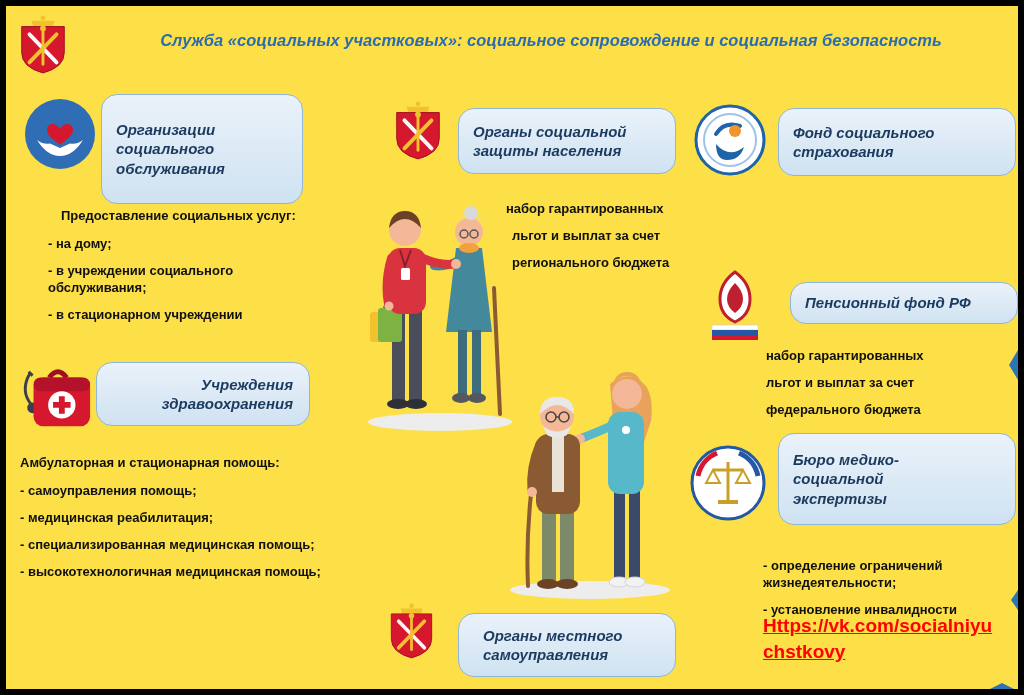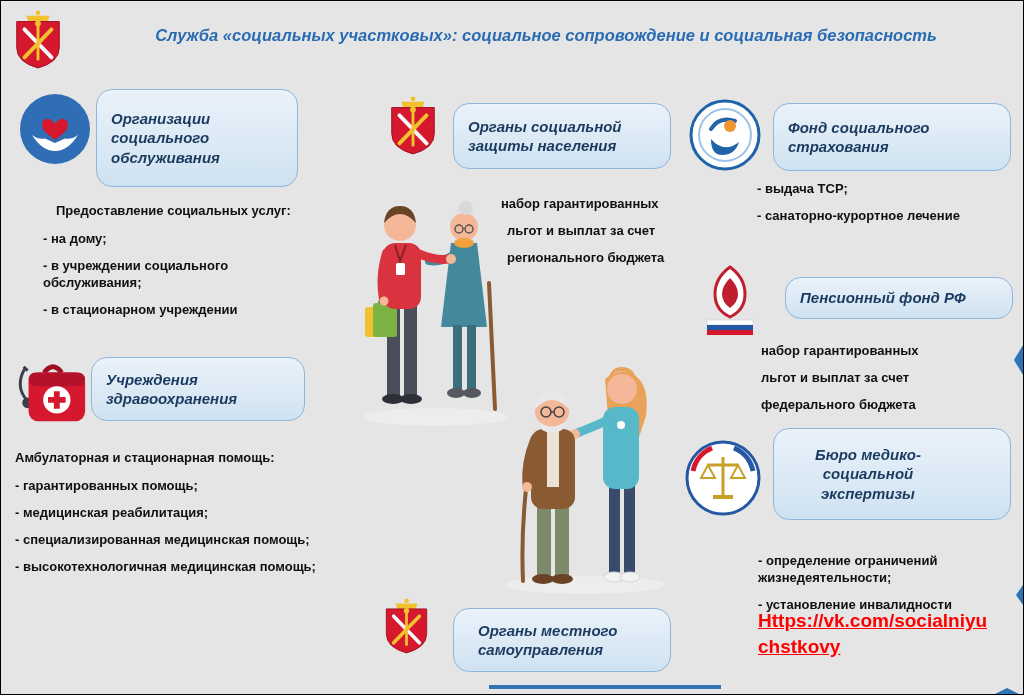--- a/index.html
+++ b/index.html
@@ -5,8 +5,8 @@
   * { margin:0; padding:0; box-sizing:border-box; }
   html,body { background:#fff; }
   .stage {
-    position:relative; width:1024px; height:695px; background:#e5e5e5;
-    border:1px solid #000000; overflow:hidden;
+    position:relative; width:1024px; height:695px; background:#fde047;
+    border:6px solid #000000; overflow:hidden;
     font-family:"Liberation Sans", sans-serif;
   }
   .abs { position:absolute; }

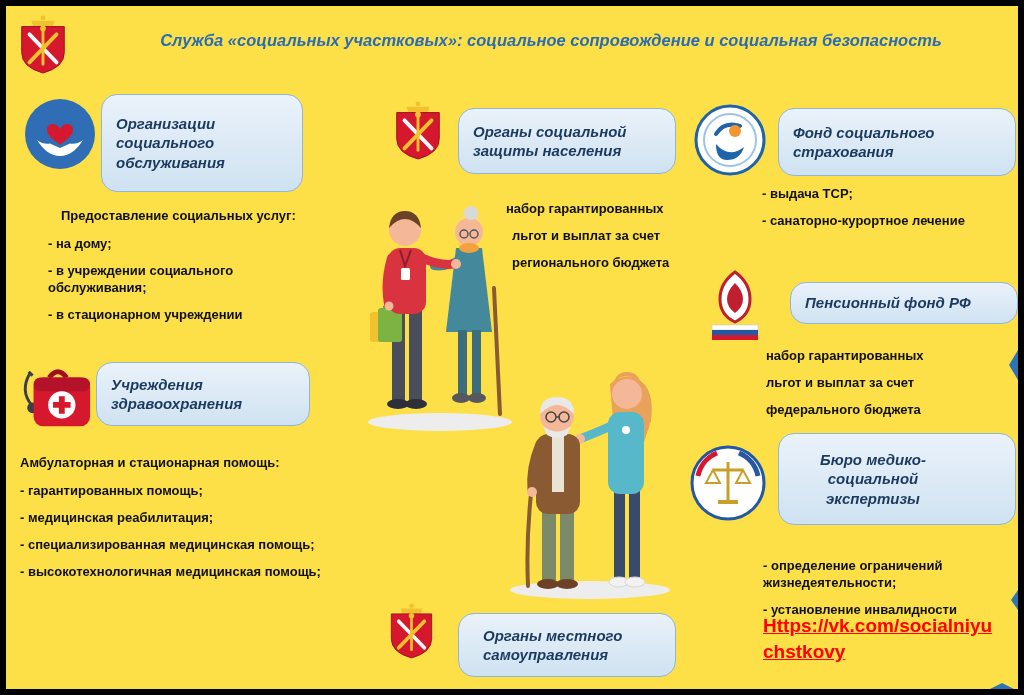--- a/index.html
+++ b/index.html
@@ -60,7 +60,7 @@
       <path d="M13 42 q10 16 23 16 q13 0 23 -16 q-7 5 -13 3.5 l-10 4.5 l-10 -4.5 q-6 1.5 -13 -3.5 z" fill="#ffffff"></path>
     </svg>
   </div>
-  <div class="box" style="left:95px;top:88px;width:202px;height:98px;">
+  <div class="box" style="left:95px;top:88px;width:202px;height:110px;">
     <span style="max-width:165px;">Организации социального обслуживания</span>
   </div>
   <div class="abs bt" style="left:42px;top:202px;width:282px;">

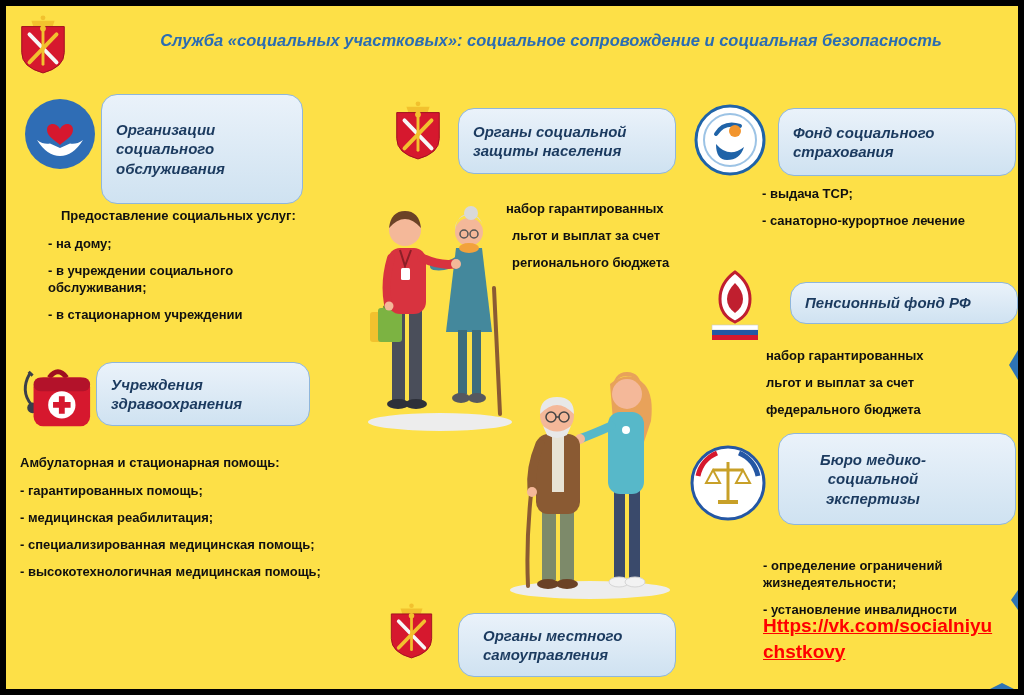--- a/index.html
+++ b/index.html
@@ -208,10 +208,6 @@
   <div class="box" style="left:772px;top:102px;width:238px;height:68px;">
     <span style="max-width:200px;">Фонд социального страхования</span>
   </div>
-  <div class="abs bt" style="left:756px;top:180px;width:260px;">
-    <div class="item">- выдача ТСР;</div>
-    <div class="item">- санаторно-курортное лечение</div>
-  </div>
 
   <div class="abs" style="left:700px;top:262px;">
     <svg viewBox="0 0 58 74" width="58" height="74">

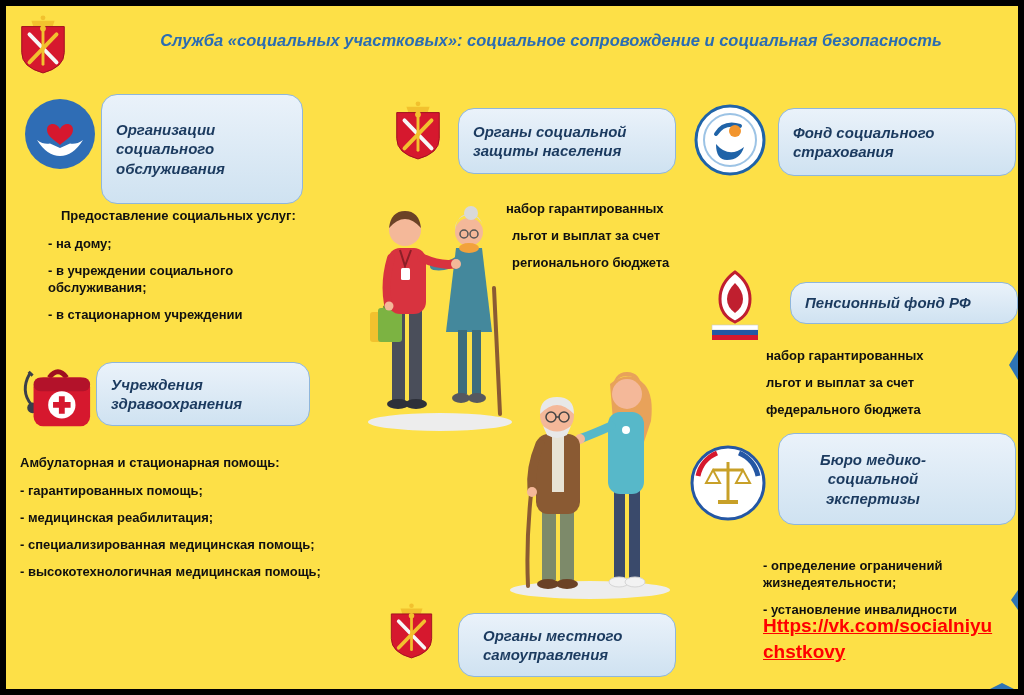--- a/index.html
+++ b/index.html
@@ -83,7 +83,7 @@
     </svg>
   </div>
   <div class="box" style="left:90px;top:356px;width:214px;height:64px;">
-    <span style="max-width:182px;">Учреждения здравоохранения</span>
+    <span style="max-width:182px;text-align:right;">Учреждения здравоохранения</span>
   </div>
   <div class="abs bt" style="left:14px;top:449px;width:335px;">
     <div class="lead">Амбулаторная и стационарная помощь:</div>

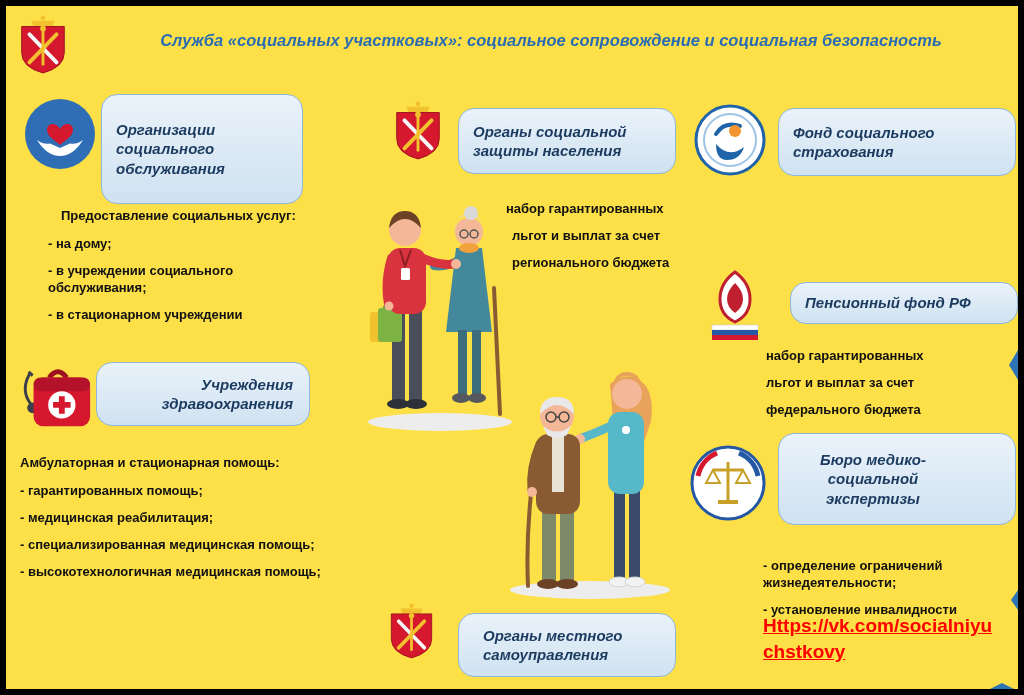--- a/index.html
+++ b/index.html
@@ -239,7 +239,7 @@
       <path d="M29 58 h20" stroke="#c8a028" stroke-width="4"></path>
     </svg>
   </div>
-  <div class="box" style="left:772px;top:427px;width:238px;height:92px;text-align:center;">
+  <div class="box" style="left:772px;top:427px;width:238px;height:92px;">
     <span style="max-width:160px;">Бюро медико-социальной экспертизы</span>
   </div>
   <div class="abs bt" style="left:757px;top:524px;width:258px;margin-top:28px;">

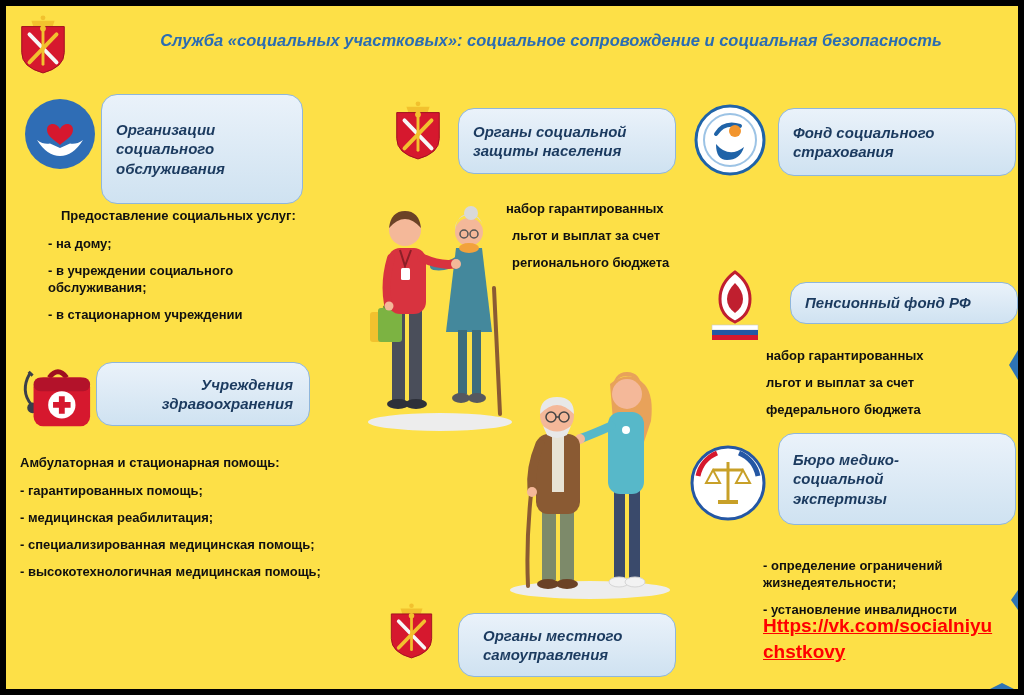--- a/index.html
+++ b/index.html
@@ -87,7 +87,7 @@
   </div>
   <div class="abs bt" style="left:14px;top:449px;width:335px;">
     <div class="lead">Амбулаторная и стационарная помощь:</div>
-    <div class="item">- гарантированных помощь;</div>
+    <div class="item">- самоуправления помощь;</div>
     <div class="item">- медицинская реабилитация;</div>
     <div class="item">- специализированная медицинская помощь;</div>
     <div class="item">- высокотехнологичная медицинская помощь;</div>

